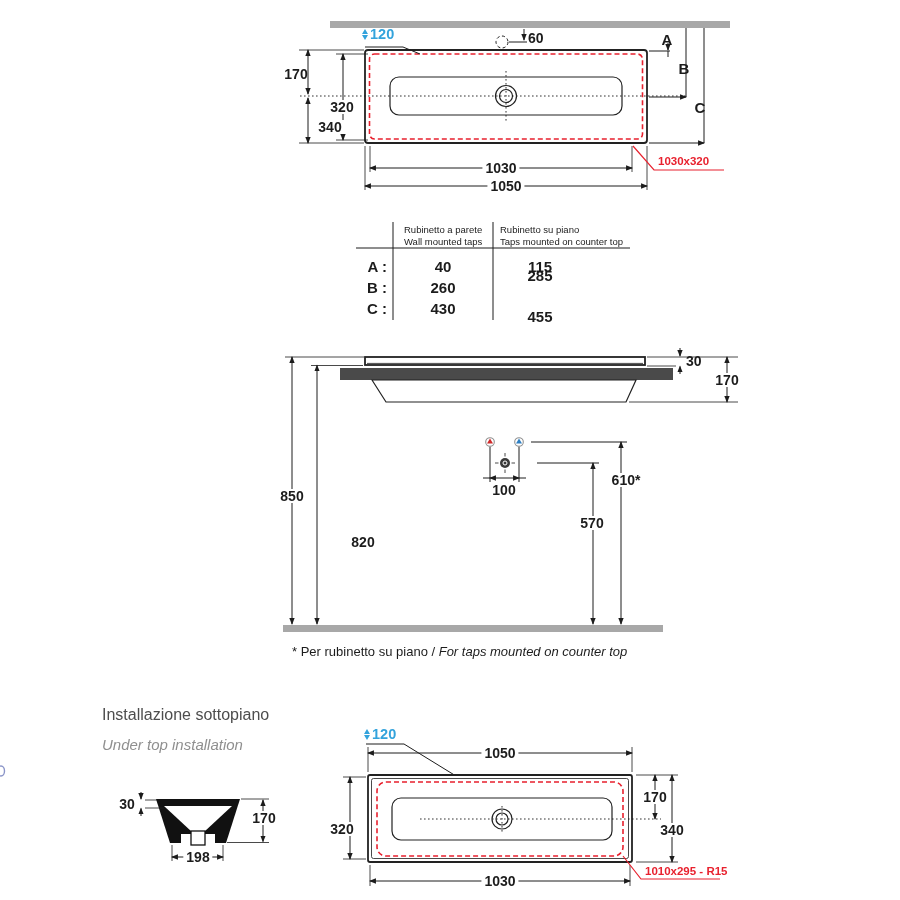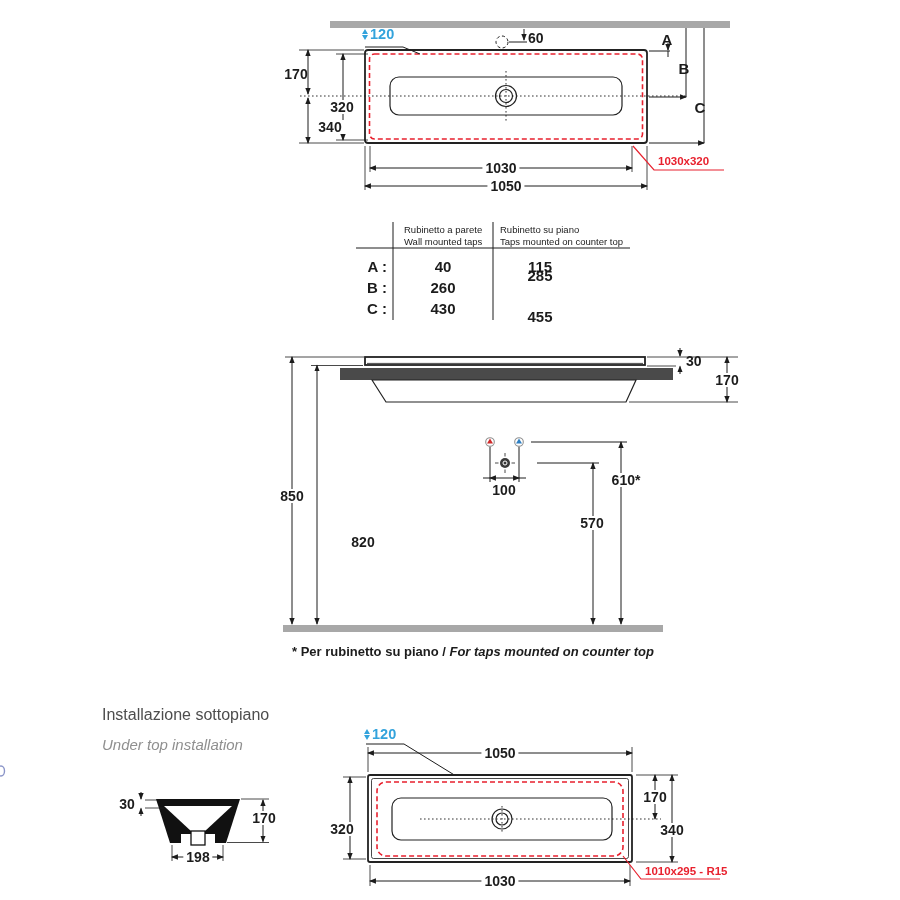--- a/index.html
+++ b/index.html
@@ -30,7 +30,7 @@
   .tblhead .en{}
   .rowlbl{position:absolute;width:30px;text-align:right;font-weight:bold;font-size:15px;color:#1c1c1c;line-height:1;}
   .val{position:absolute;transform:translate(-50%,0);font-weight:bold;font-size:15px;color:#1c1c1c;line-height:1;}
-  .note{position:absolute;font-size:13px;color:#1c1c1c;font-weight:bold;}
+  .note{position:absolute;font-size:13px;color:#1c1c1c;font-weight:normal;}
   .note .en{font-style:italic;}
   .title-it{position:absolute;font-size:16px;color:#4d4d4d;font-weight:normal;text-align:right;}
   .title-en{position:absolute;font-size:15px;color:#8f8f8f;font-style:italic;font-weight:normal;}

